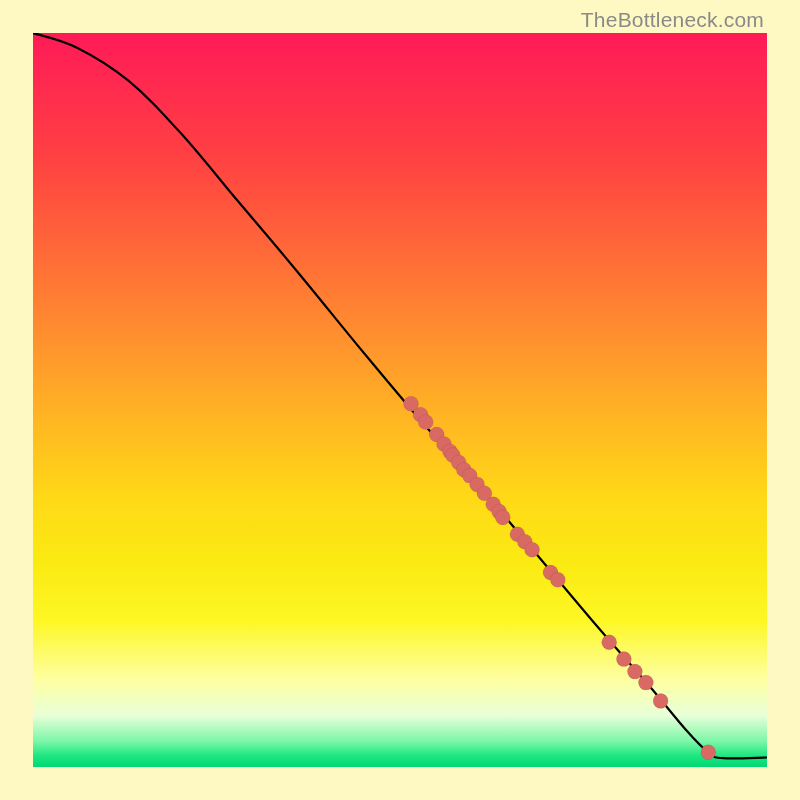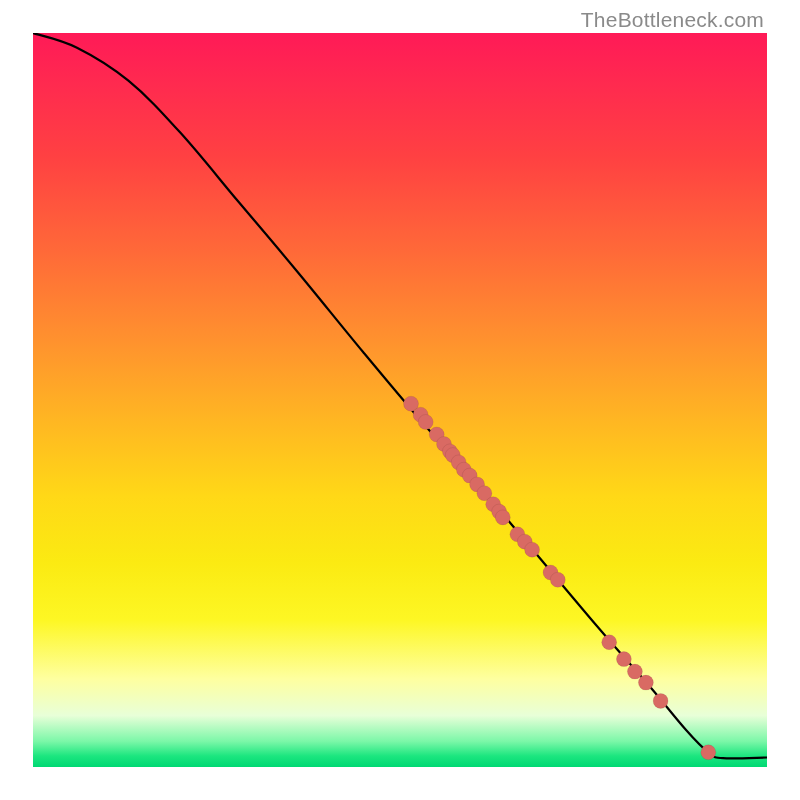--- a/index.html
+++ b/index.html
@@ -14,7 +14,7 @@
   .outer {
     position: absolute;
     inset: 0;
-    background: #ffffff;
+    background: #fef9c3;
   }
   .plot-area {
     position: absolute;

